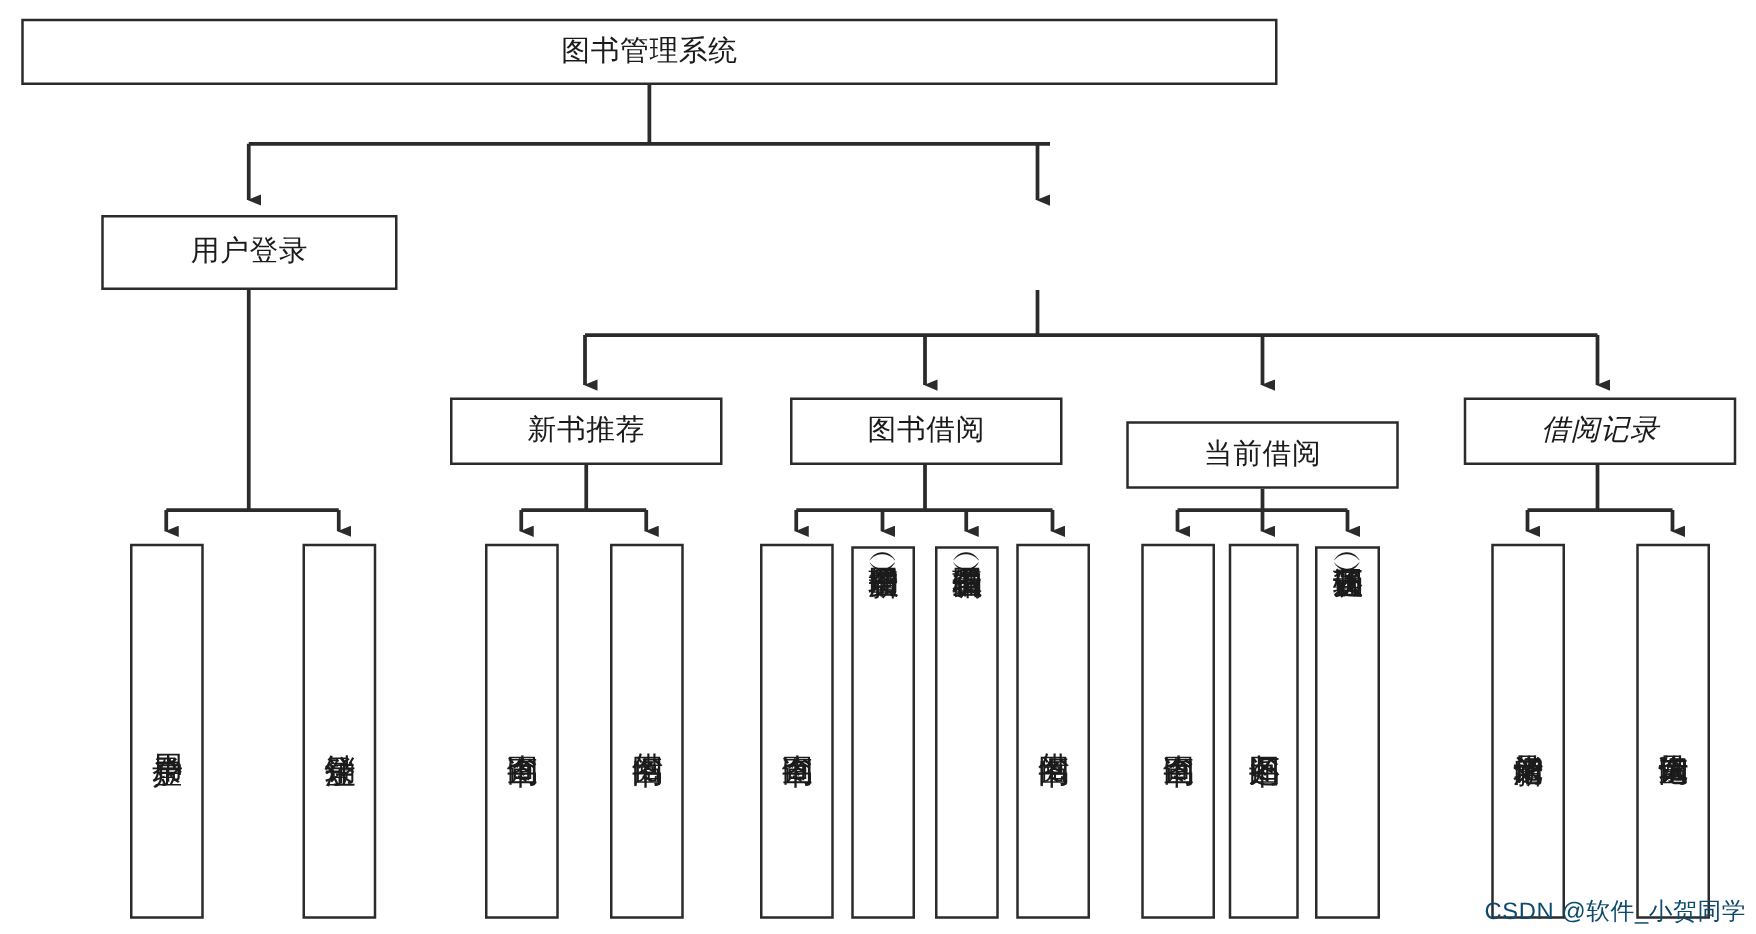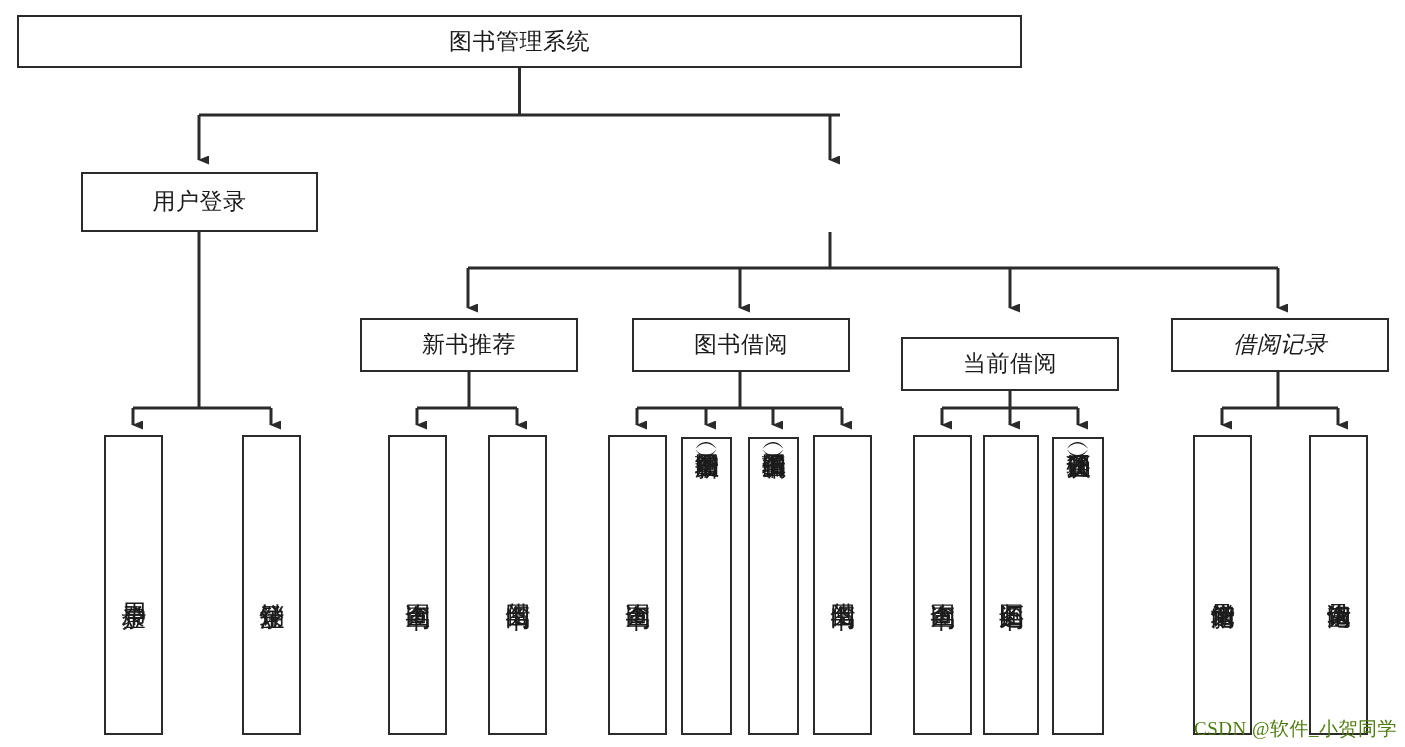--- a/index.html
+++ b/index.html
@@ -71,10 +71,10 @@
     right: 8px;
     bottom: 5px;
     font-size: 19px;
-    color: #4d7c0f;
+    color: #0c4a6e;
     letter-spacing: 0.5px;
     white-space: nowrap;
-    font-family: Liberation Serif, serif;
+    font-family: Liberation Sans, sans-serif;
     margin-left: 31px;
   }
 </style>

